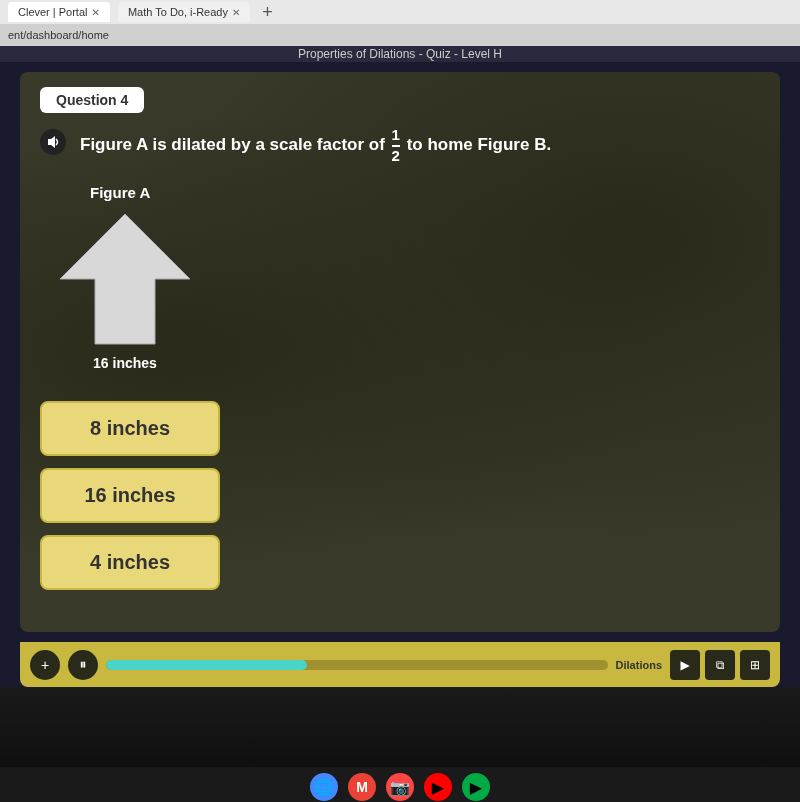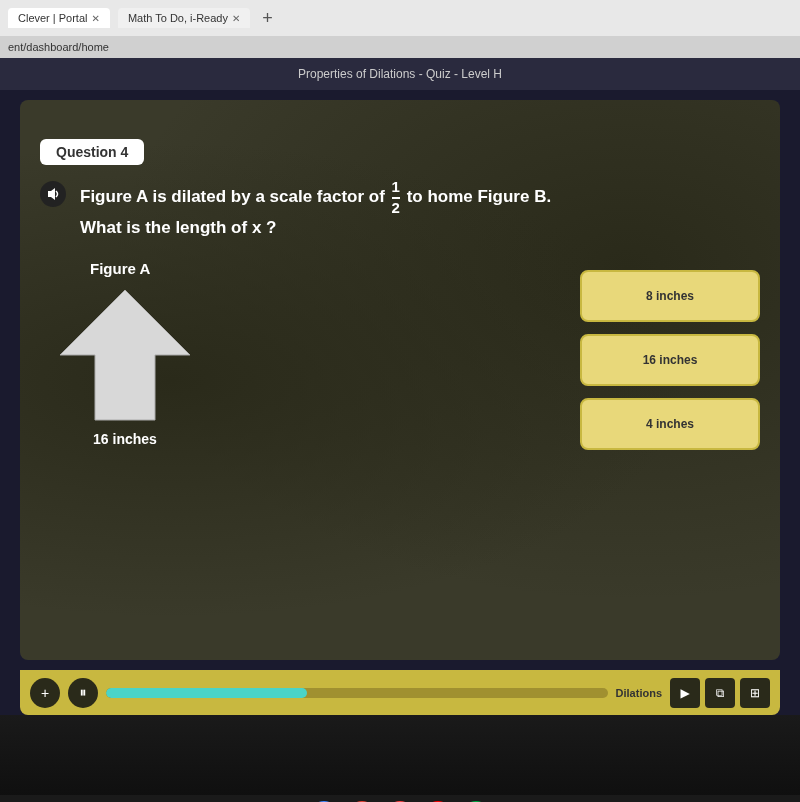--- a/index.html
+++ b/index.html
@@ -14,7 +14,7 @@
 
     .browser-bar {
       width: 100%;
-      height: 36px;
+      height: 24px;
       background: #e8e8e8;
       display: flex;
       align-items: center;

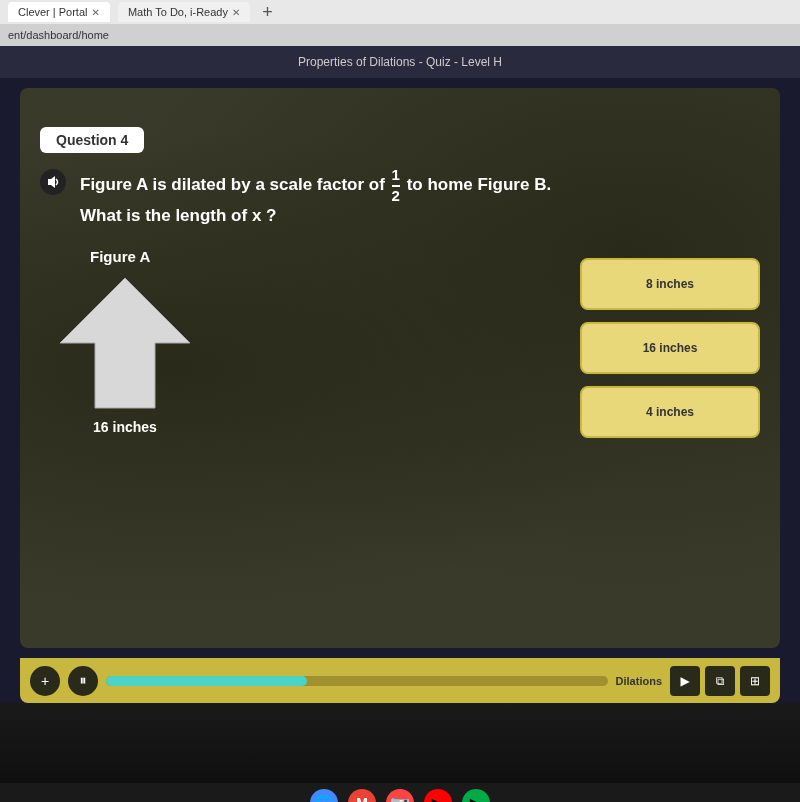--- a/index.html
+++ b/index.html
@@ -57,7 +57,7 @@
 
     .page-title-bar {
       width: 100%;
-      height: 32px;
+      height: 16px;
       background: #2a2a3e;
       display: flex;
       align-items: center;

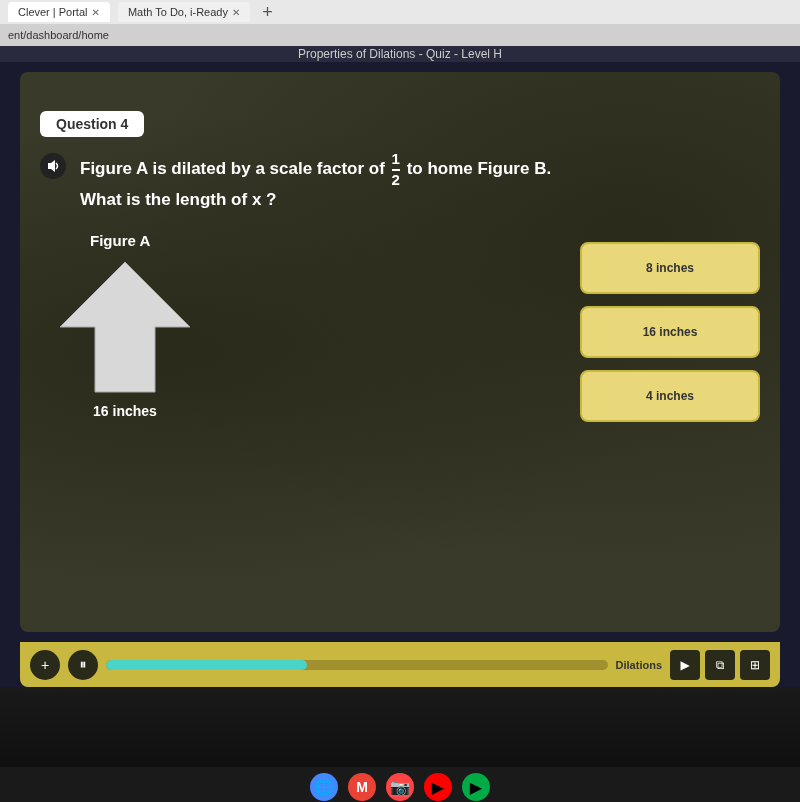--- a/index.html
+++ b/index.html
@@ -88,7 +88,6 @@
       font-weight: bold;
       color: #333;
       margin-bottom: 14px;
-      margin-top: 24px;
     }
 
     .question-text {

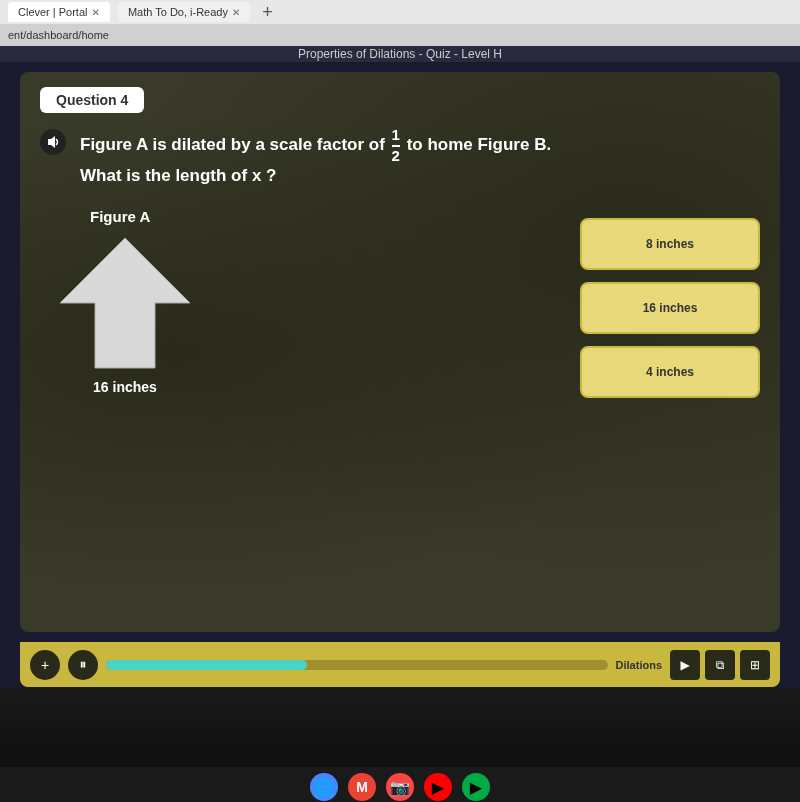--- a/index.html
+++ b/index.html
@@ -365,7 +365,6 @@
       </span>
       <span>to home Figure B.</span>
       <br>
-      <span>What is the length of x ?</span>
     </div>
   </div>
 

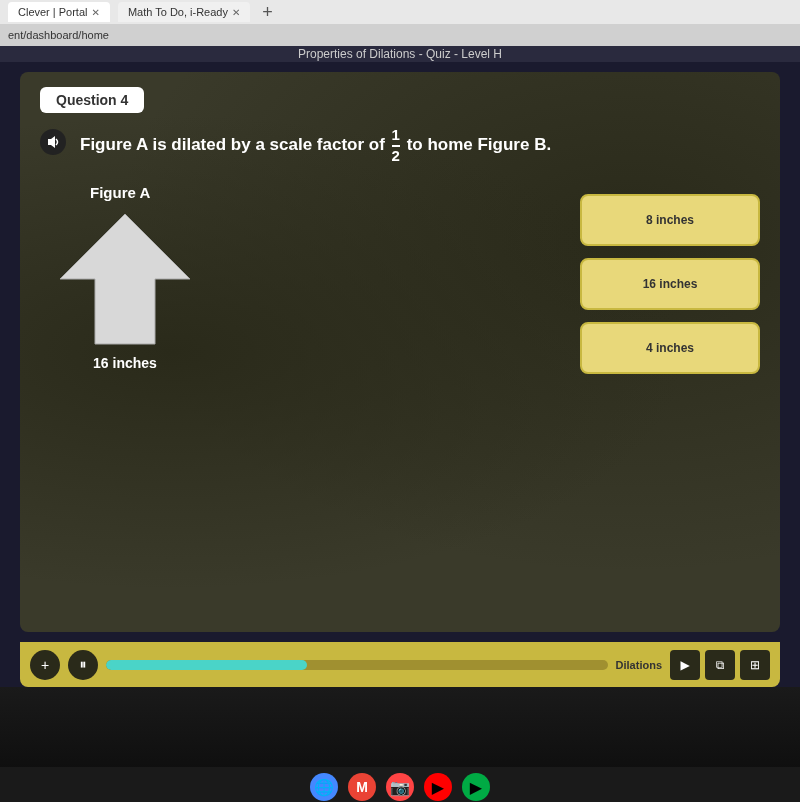--- a/index.html
+++ b/index.html
@@ -138,6 +138,7 @@
       display: flex;
       align-items: flex-start;
       gap: 20px;
+      flex-direction: column;
     }
 
     .figures-area {

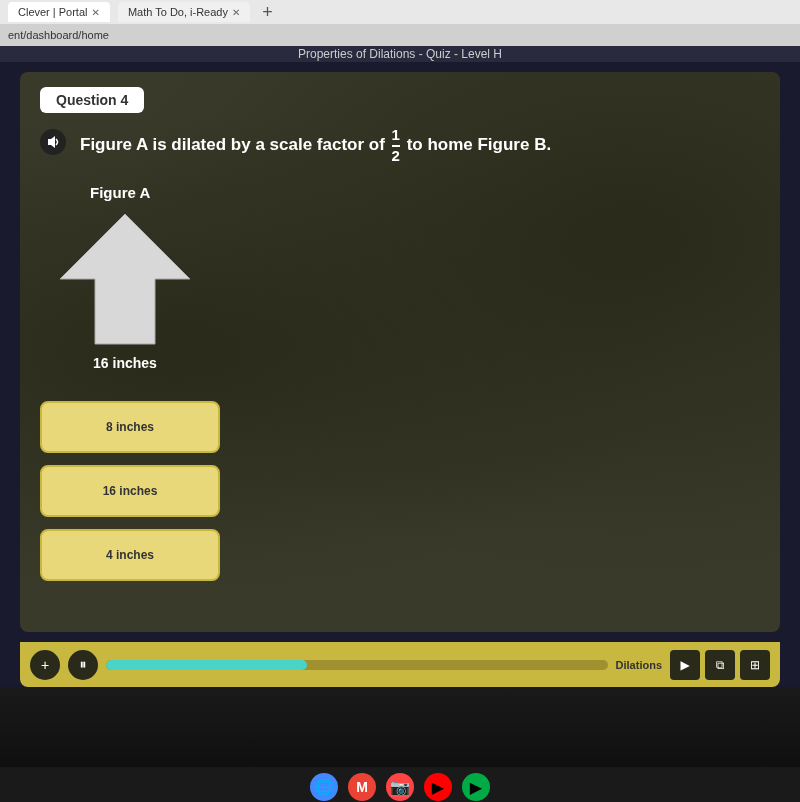--- a/index.html
+++ b/index.html
@@ -220,7 +220,7 @@
       border: 2px solid #c8b840;
       border-radius: 8px;
       padding: 14px 10px;
-      font-size: 12px;
+      font-size: 20px;
       font-weight: bold;
       color: #333;
       cursor: pointer;

